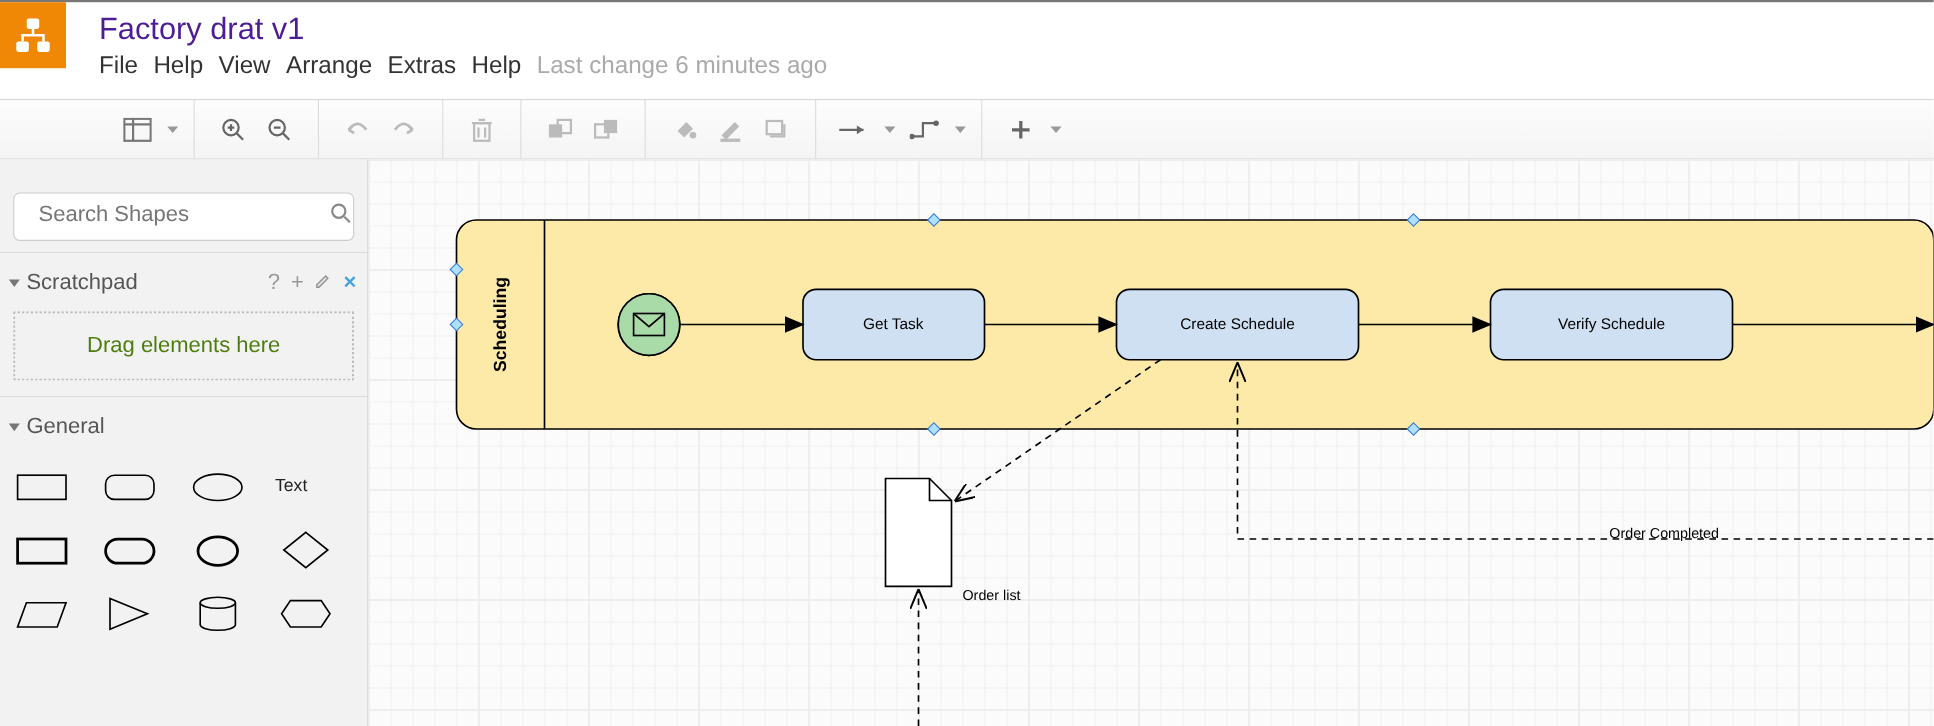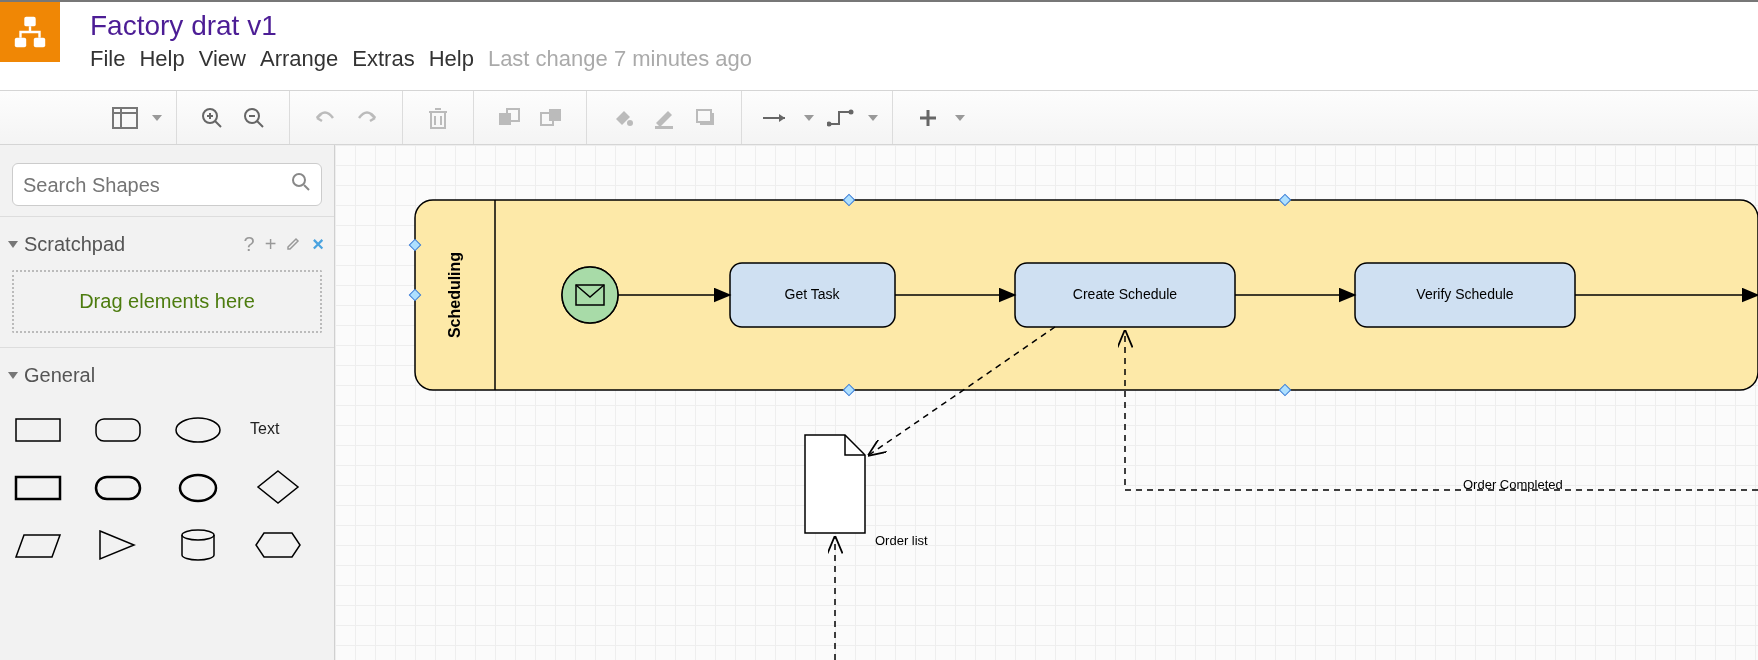--- a/index.html
+++ b/index.html
@@ -226,7 +226,7 @@
       <span class="menu-item">Arrange</span>
       <span class="menu-item">Extras</span>
       <span class="menu-item">Help</span>
-      <span class="last-change">Last change 7 minutes ago</span>
+      <span class="last-change">Last change 6 minutes ago</span>
     </div>
   </div>
 </div>

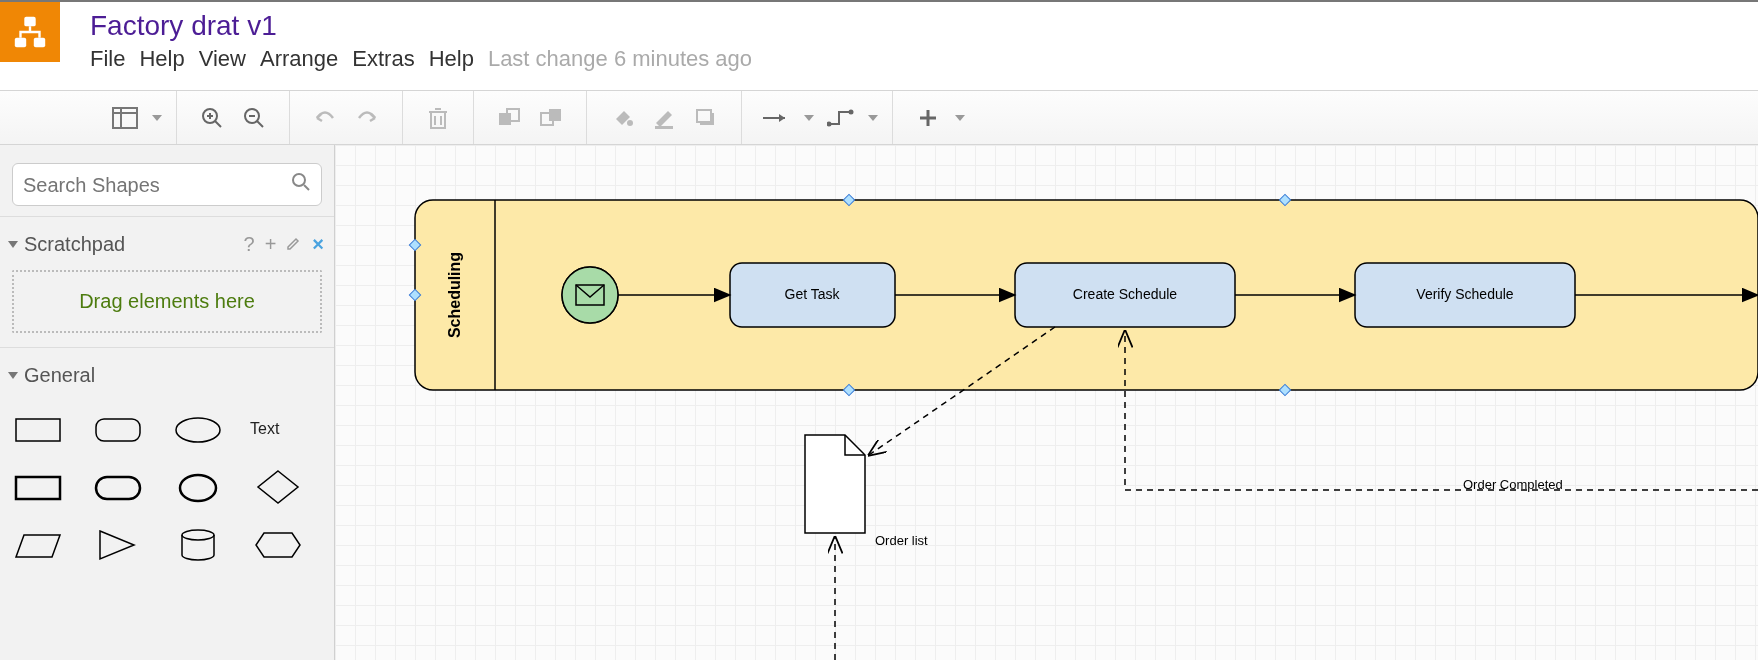--- a/index.html
+++ b/index.html
@@ -116,13 +116,13 @@
 
   
   .search-box {
-    margin: 18px 12px 8px 12px;
+    margin: 30px 12px 8px 12px;
     background: #fff;
     border: 1px solid #ccc;
     border-radius: 6px;
     display: flex;
-    align-items: flex-end;
-    padding: 8px 10px;
+    align-items: flex-start;
+    padding: 8px 22px;
   }
   .search-box input {
     border: none;

